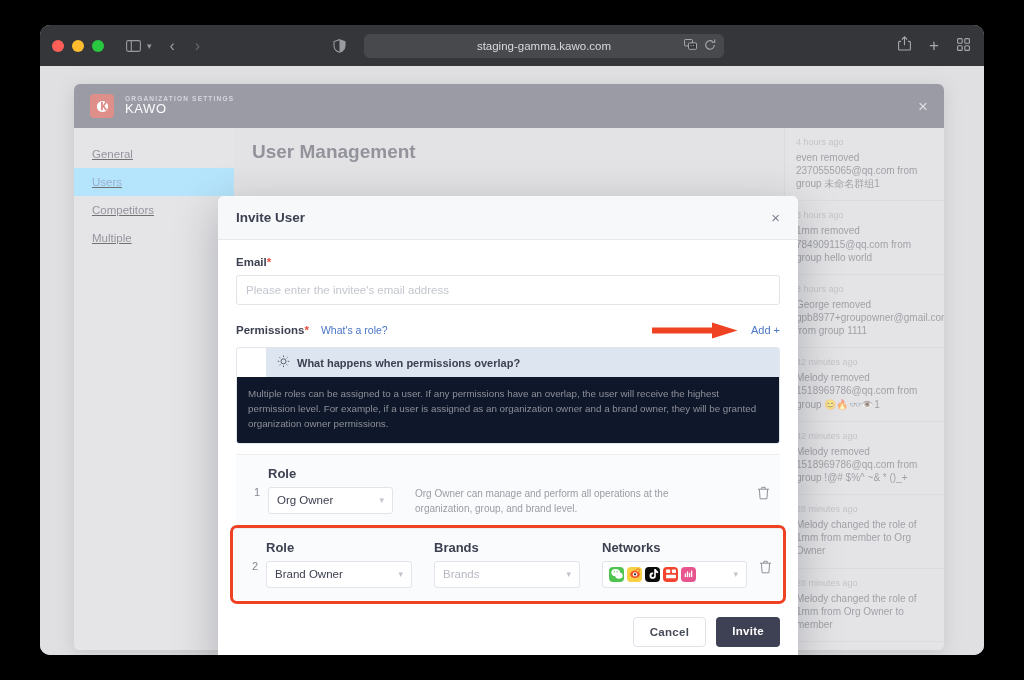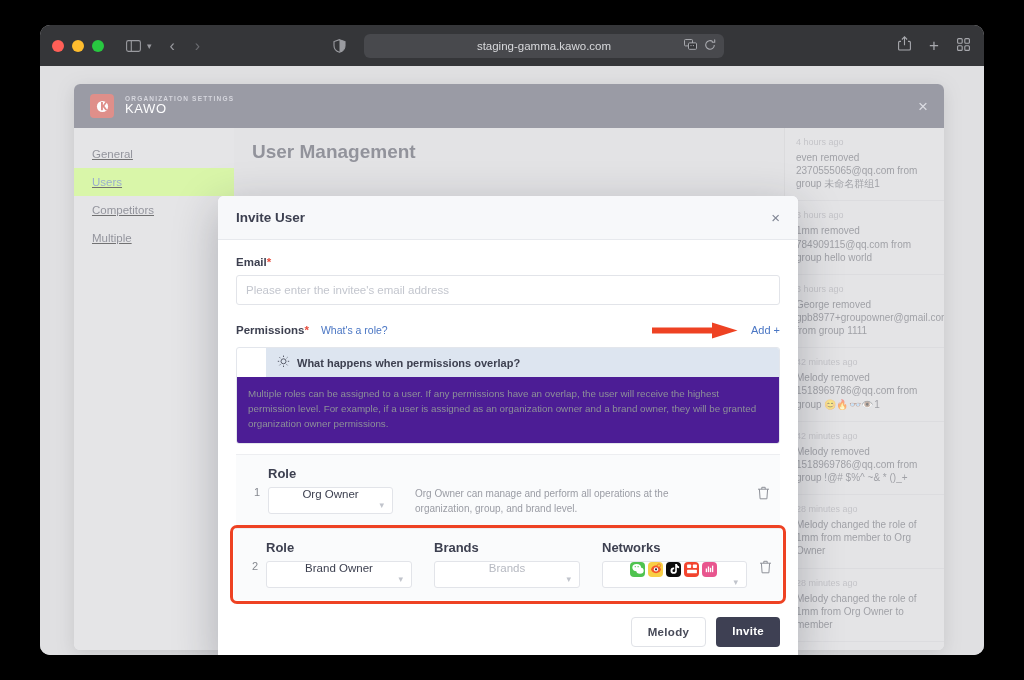--- a/index.html
+++ b/index.html
@@ -124,7 +124,7 @@
     color: #3d3f4c;
   }
   .side-item.active {
-    background: #bef264;
+    background: #7dd3fc;
     color: #4a6fa8;
   }
 

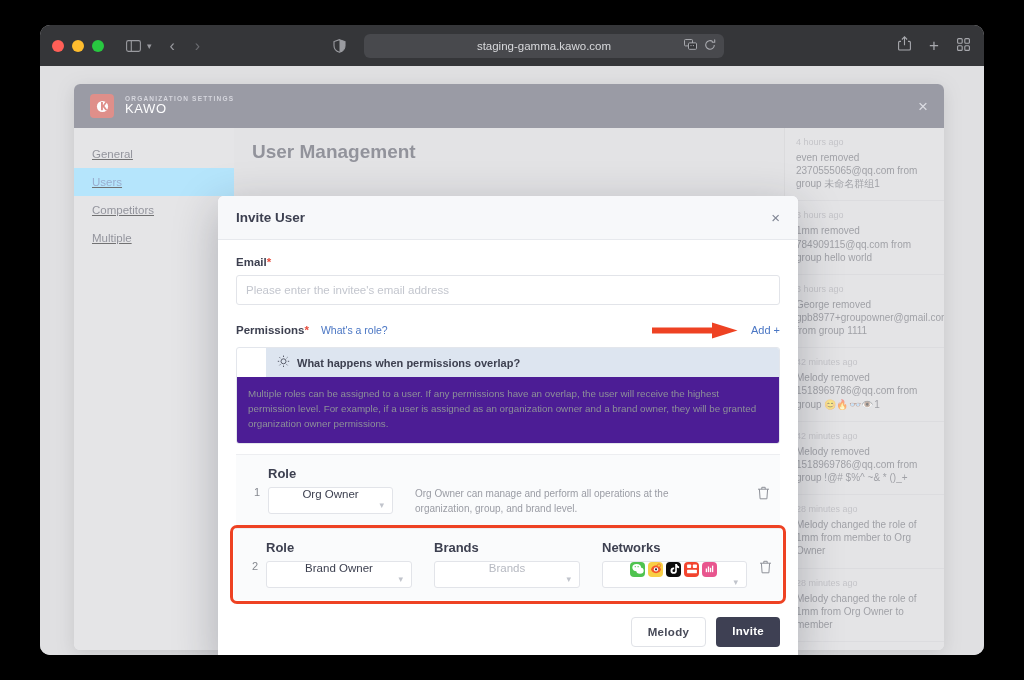--- a/index.html
+++ b/index.html
@@ -282,7 +282,7 @@
     font-size: 11px; font-weight: bold; color: #3d4050; margin-left: 29px;
   }
   #overlap-desc {
-    background: #4c1d95;
+    background: #0f172a;
     padding: 9px 11px 11px 11px;
     font-size: 9.8px;
     line-height: 1.55;

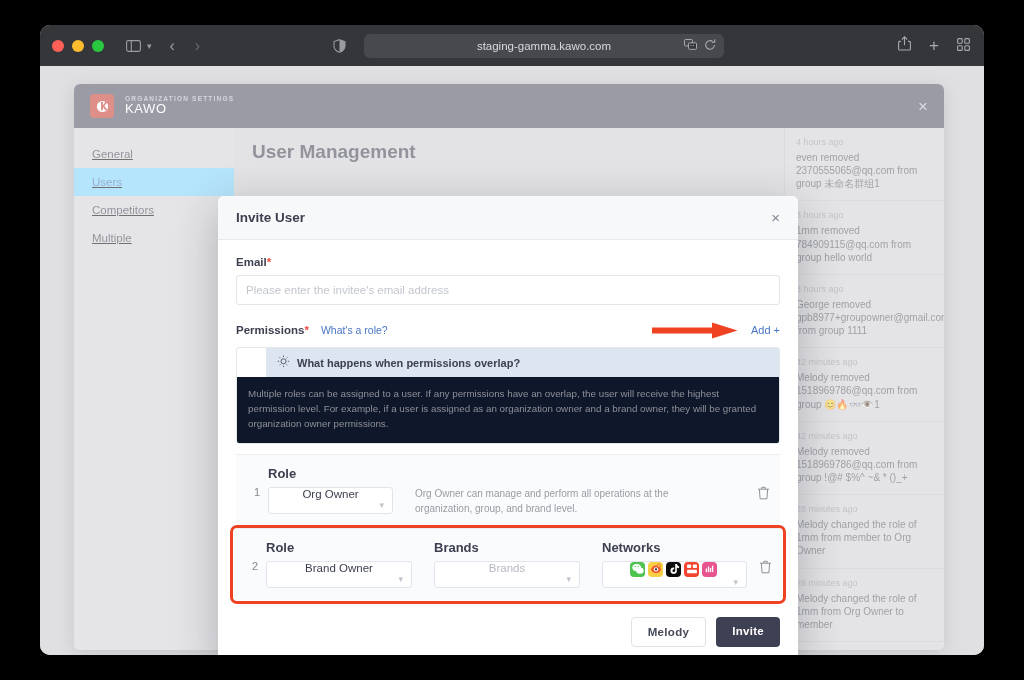--- a/index.html
+++ b/index.html
@@ -317,7 +317,6 @@
     padding: 0 8px;
     font-size: 11.5px; color: #3d4050;
     position: relative;
-    flex-direction: column;
   }
   .select-box.wide { width: 146px; }
   .select-box.networks { width: 145px; padding-left: 6px; }

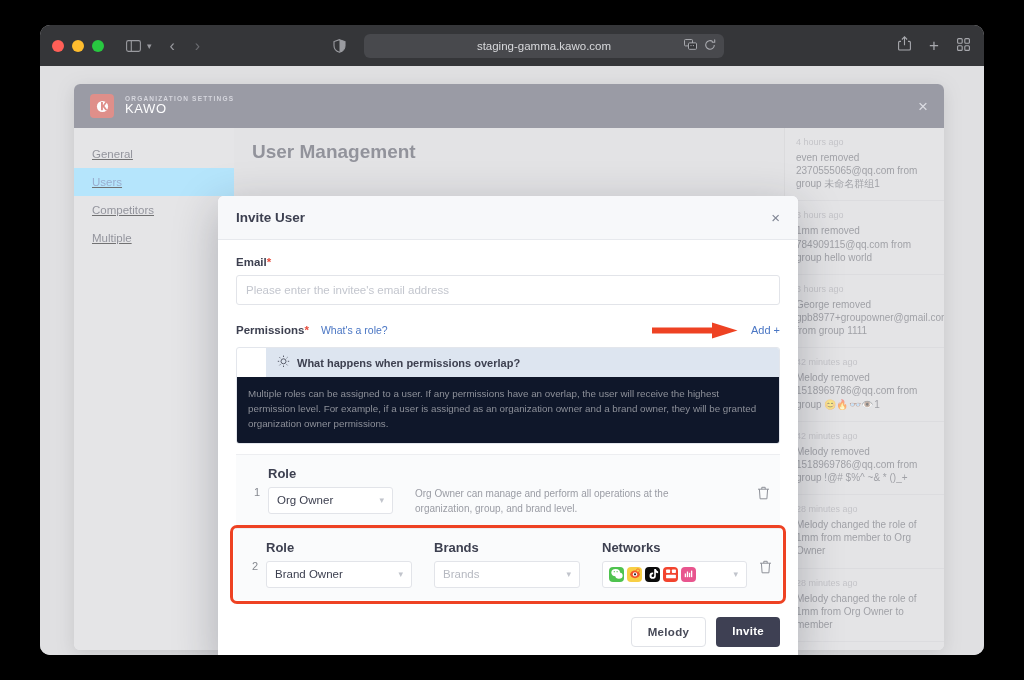--- a/index.html
+++ b/index.html
@@ -757,7 +757,7 @@
       </div>
 
       <div id="modal-footer">
-        <div class="btn" id="cancel-button">Melody</div>
+        <div class="btn" id="cancel-button">Cancel</div>
         <div class="btn" id="invite-button">Invite</div>
       </div>
     </div>

